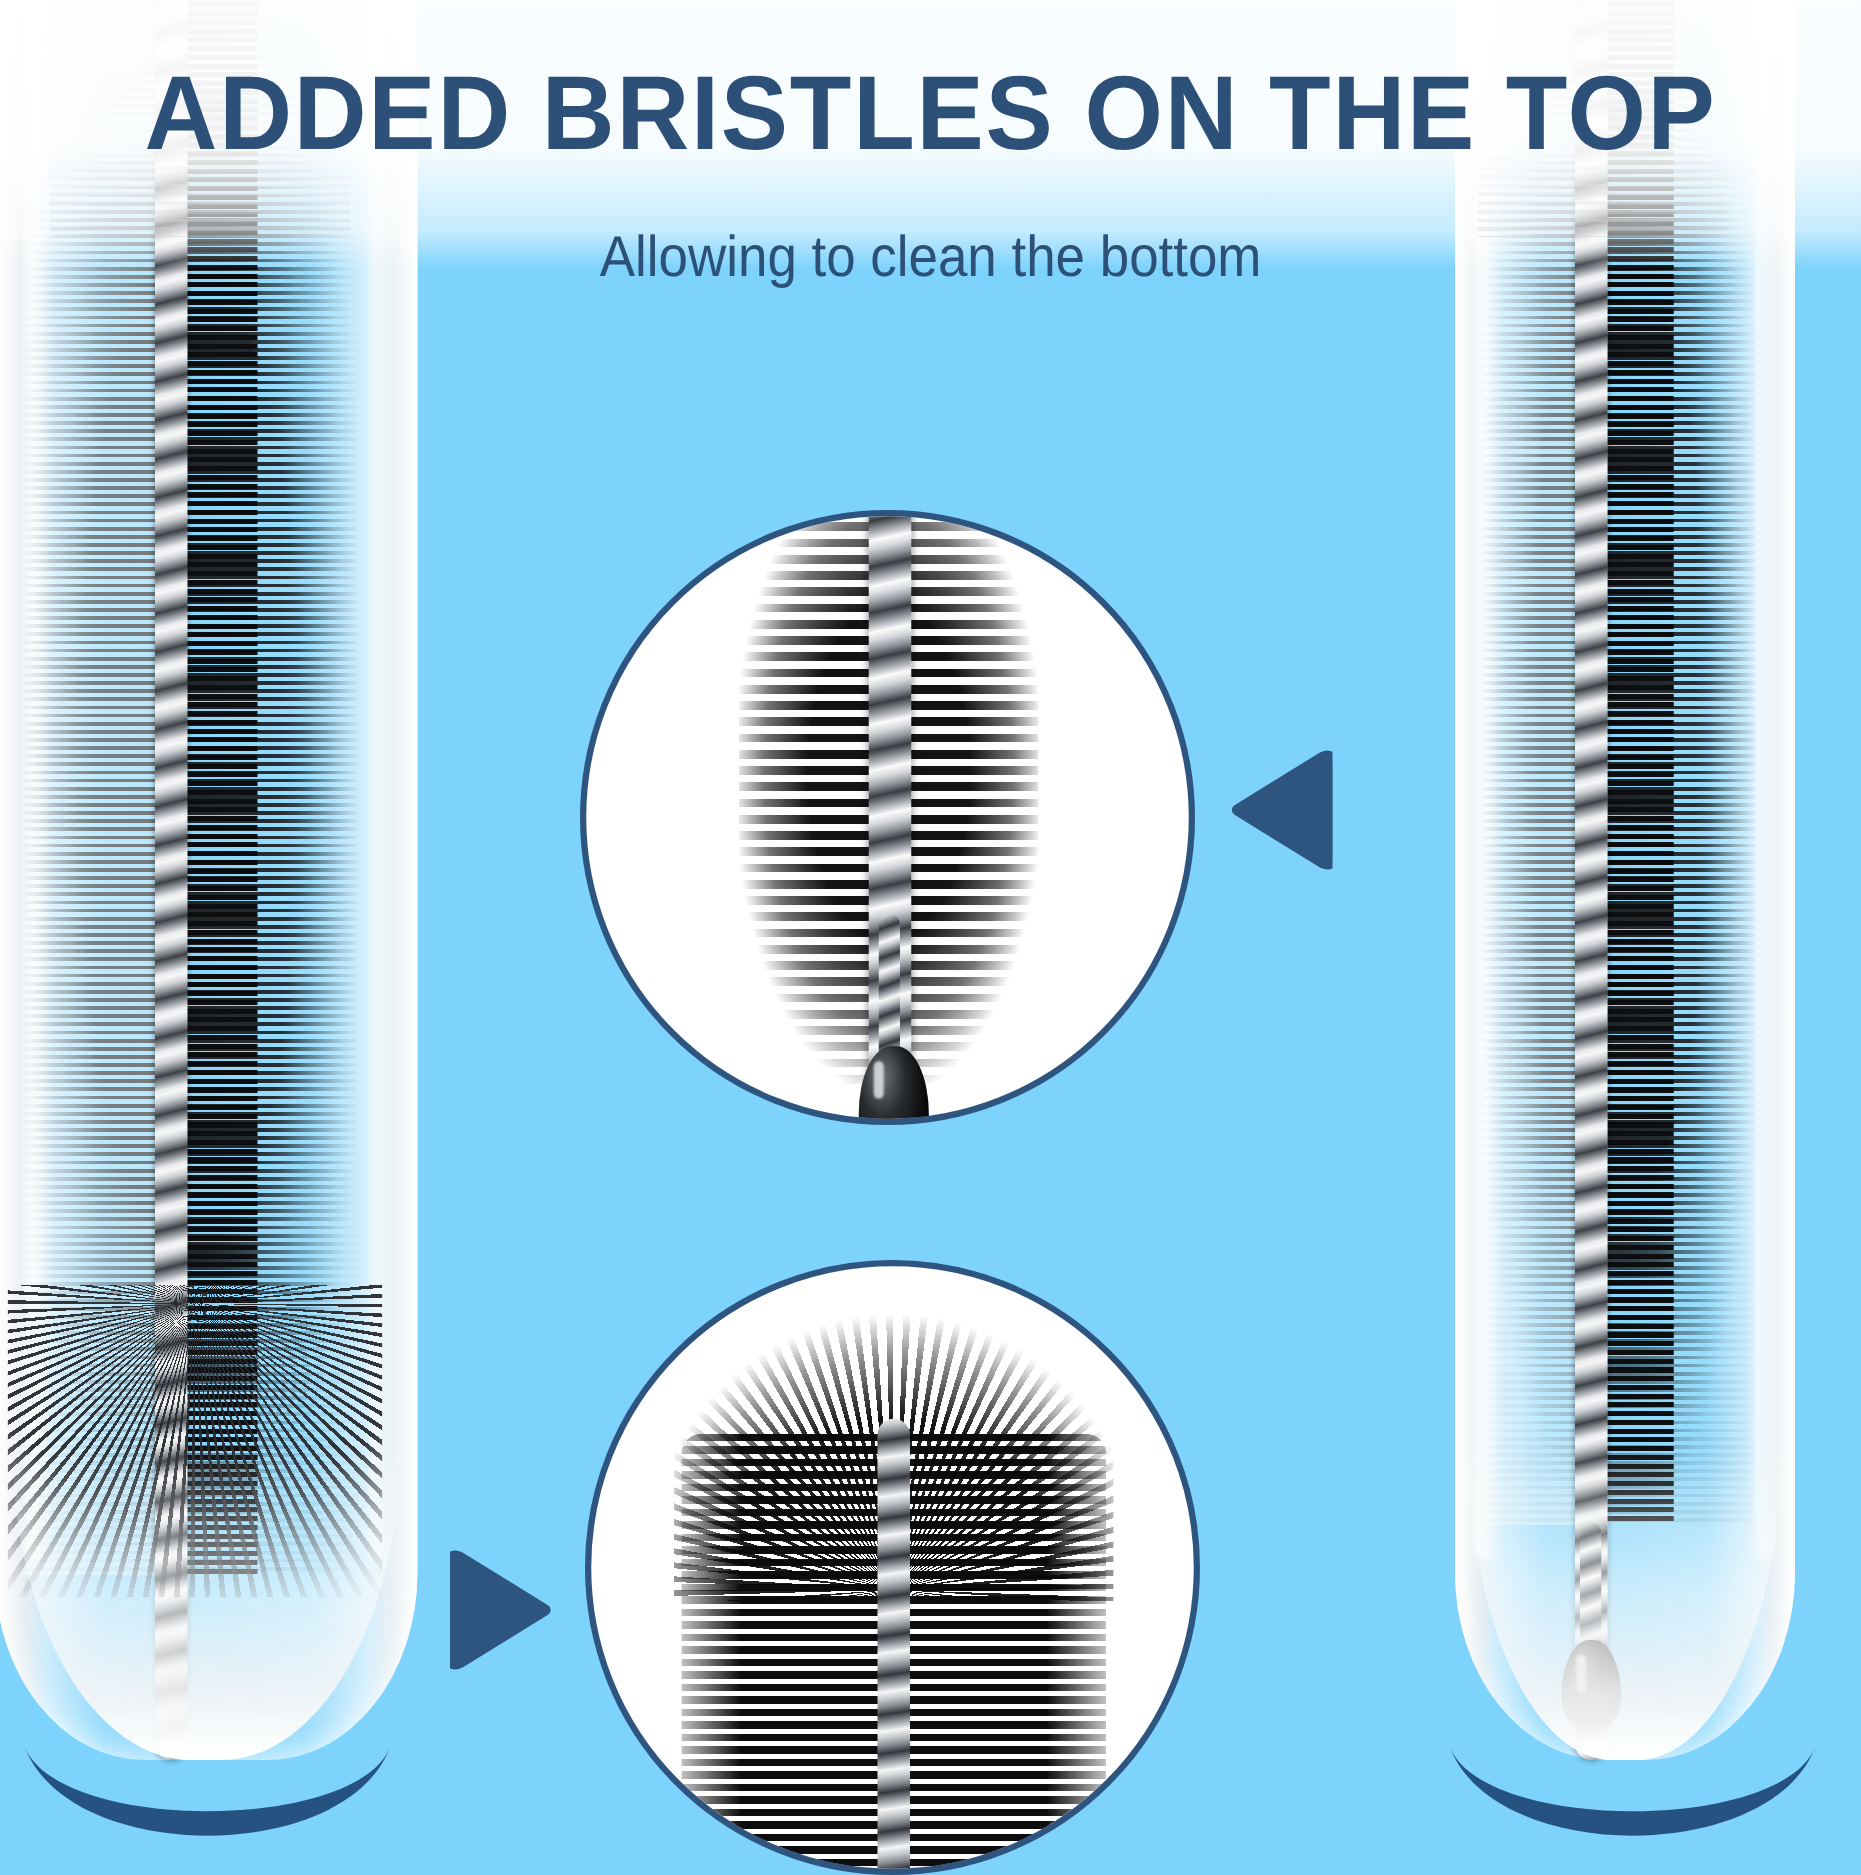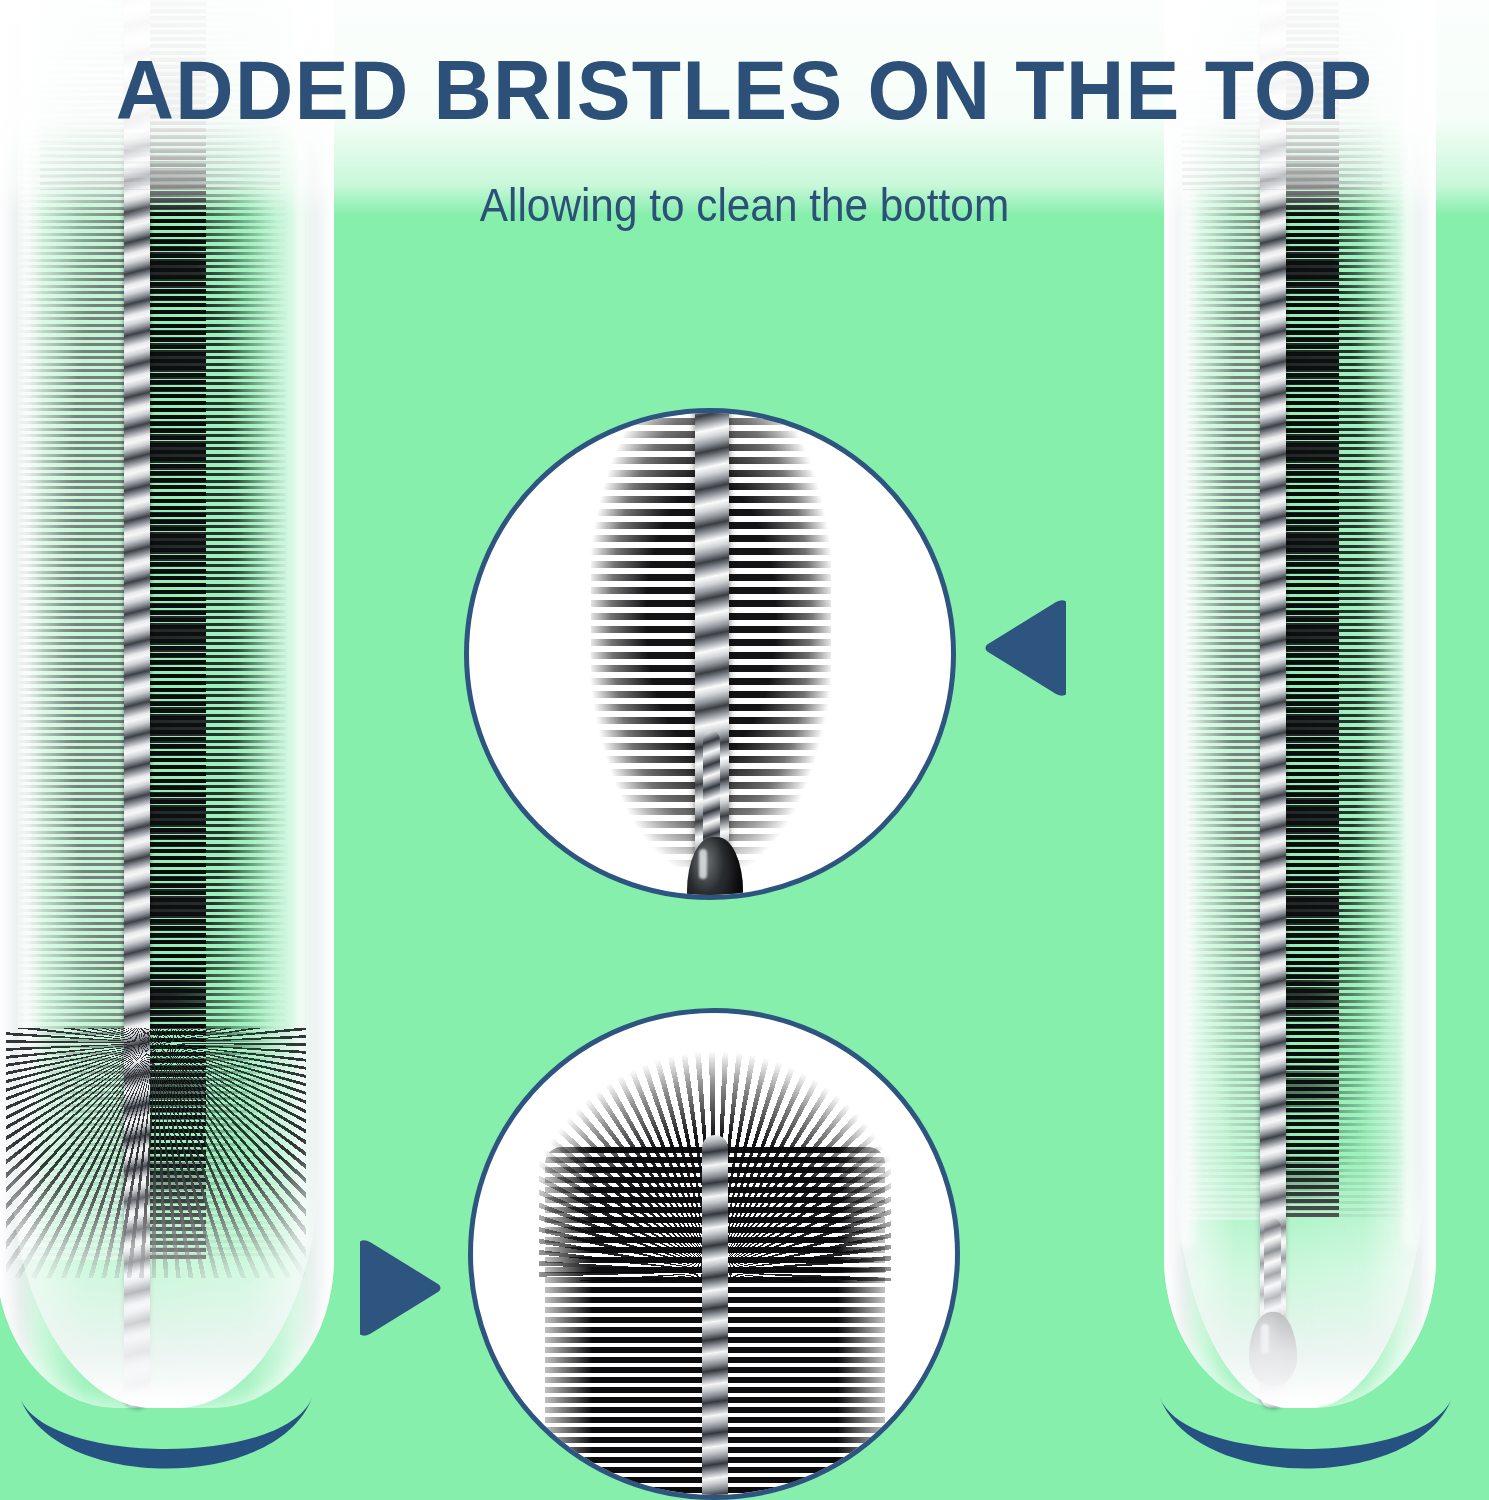--- a/index.html
+++ b/index.html
@@ -12,7 +12,7 @@
     position:relative;
     width:1489px;
     height:1500px;
-    background:#86efac;
+    background:#7dd3fc;
     overflow:hidden;
   }
 

